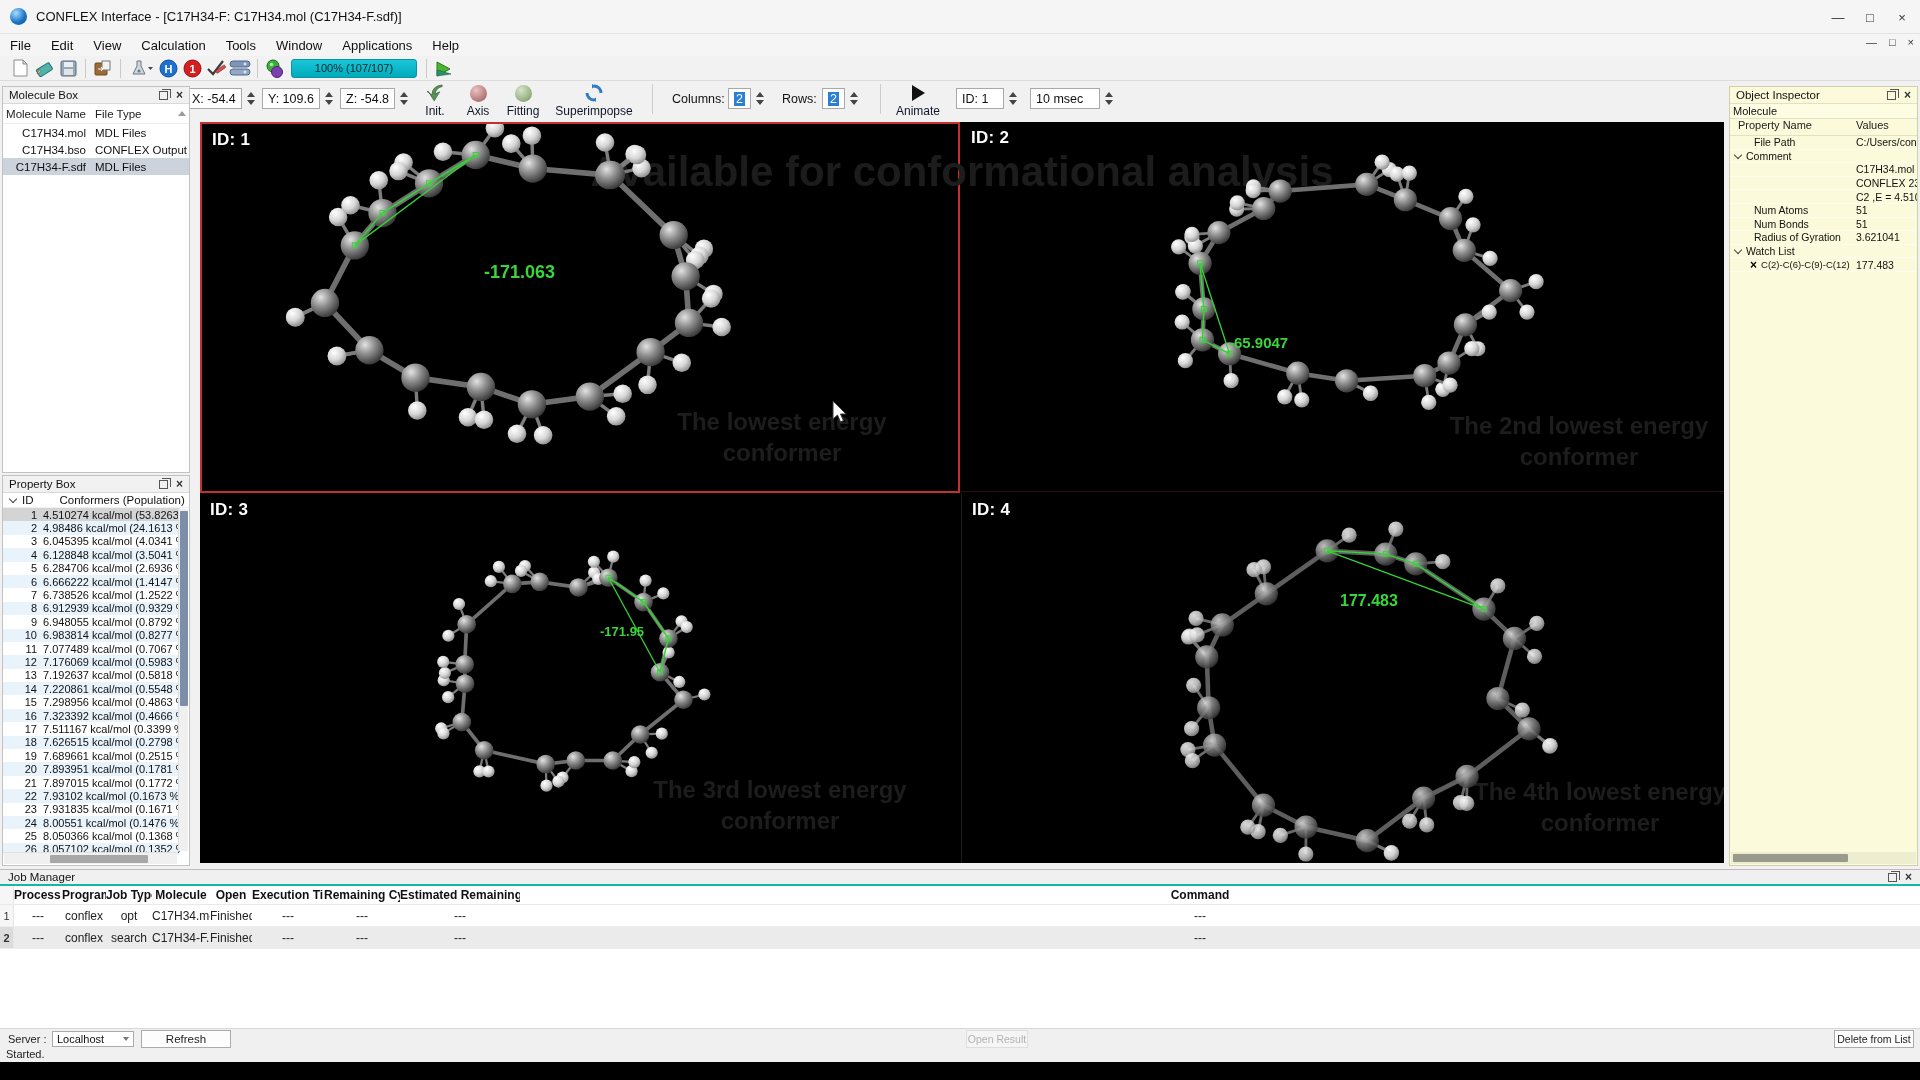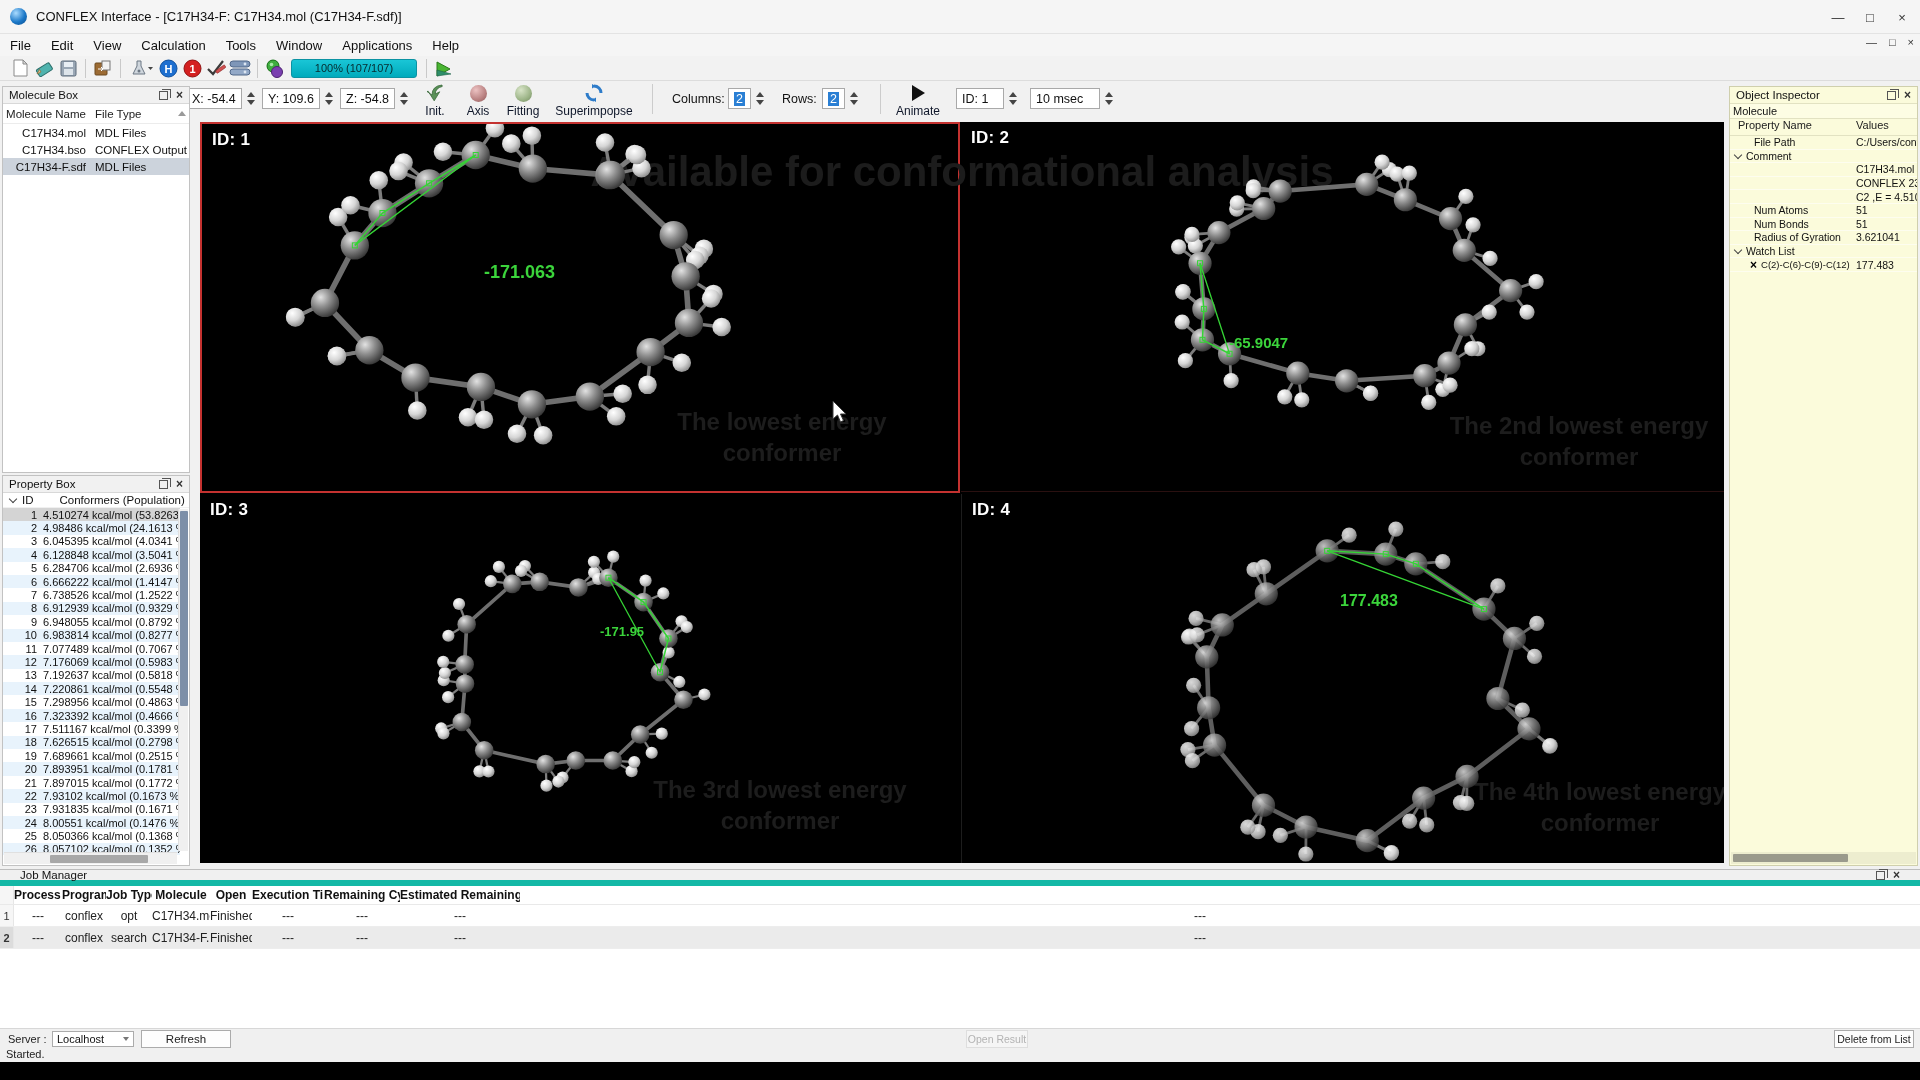--- a/index.html
+++ b/index.html
@@ -91,7 +91,7 @@
 
   
   .jm{position:absolute;left:0;top:869px;width:1920px;height:159px;background:#fff;border-top:1px solid #bdbdbd;}
-  .jm-head{height:16px;background:#f0f0f0;display:flex;align-items:center;font-size:11.5px;color:#111;padding:0 20px;border-bottom:6px solid #14b8a6;}
+  .jm-head{height:16px;background:#f0f0f0;display:flex;align-items:center;font-size:11.5px;color:#111;padding:0 8px;border-bottom:2px solid #14b8a6;}
   .jm-head .sp{flex:1;}
   .jmtable{position:relative;}
   .jmr{display:flex;align-items:center;}

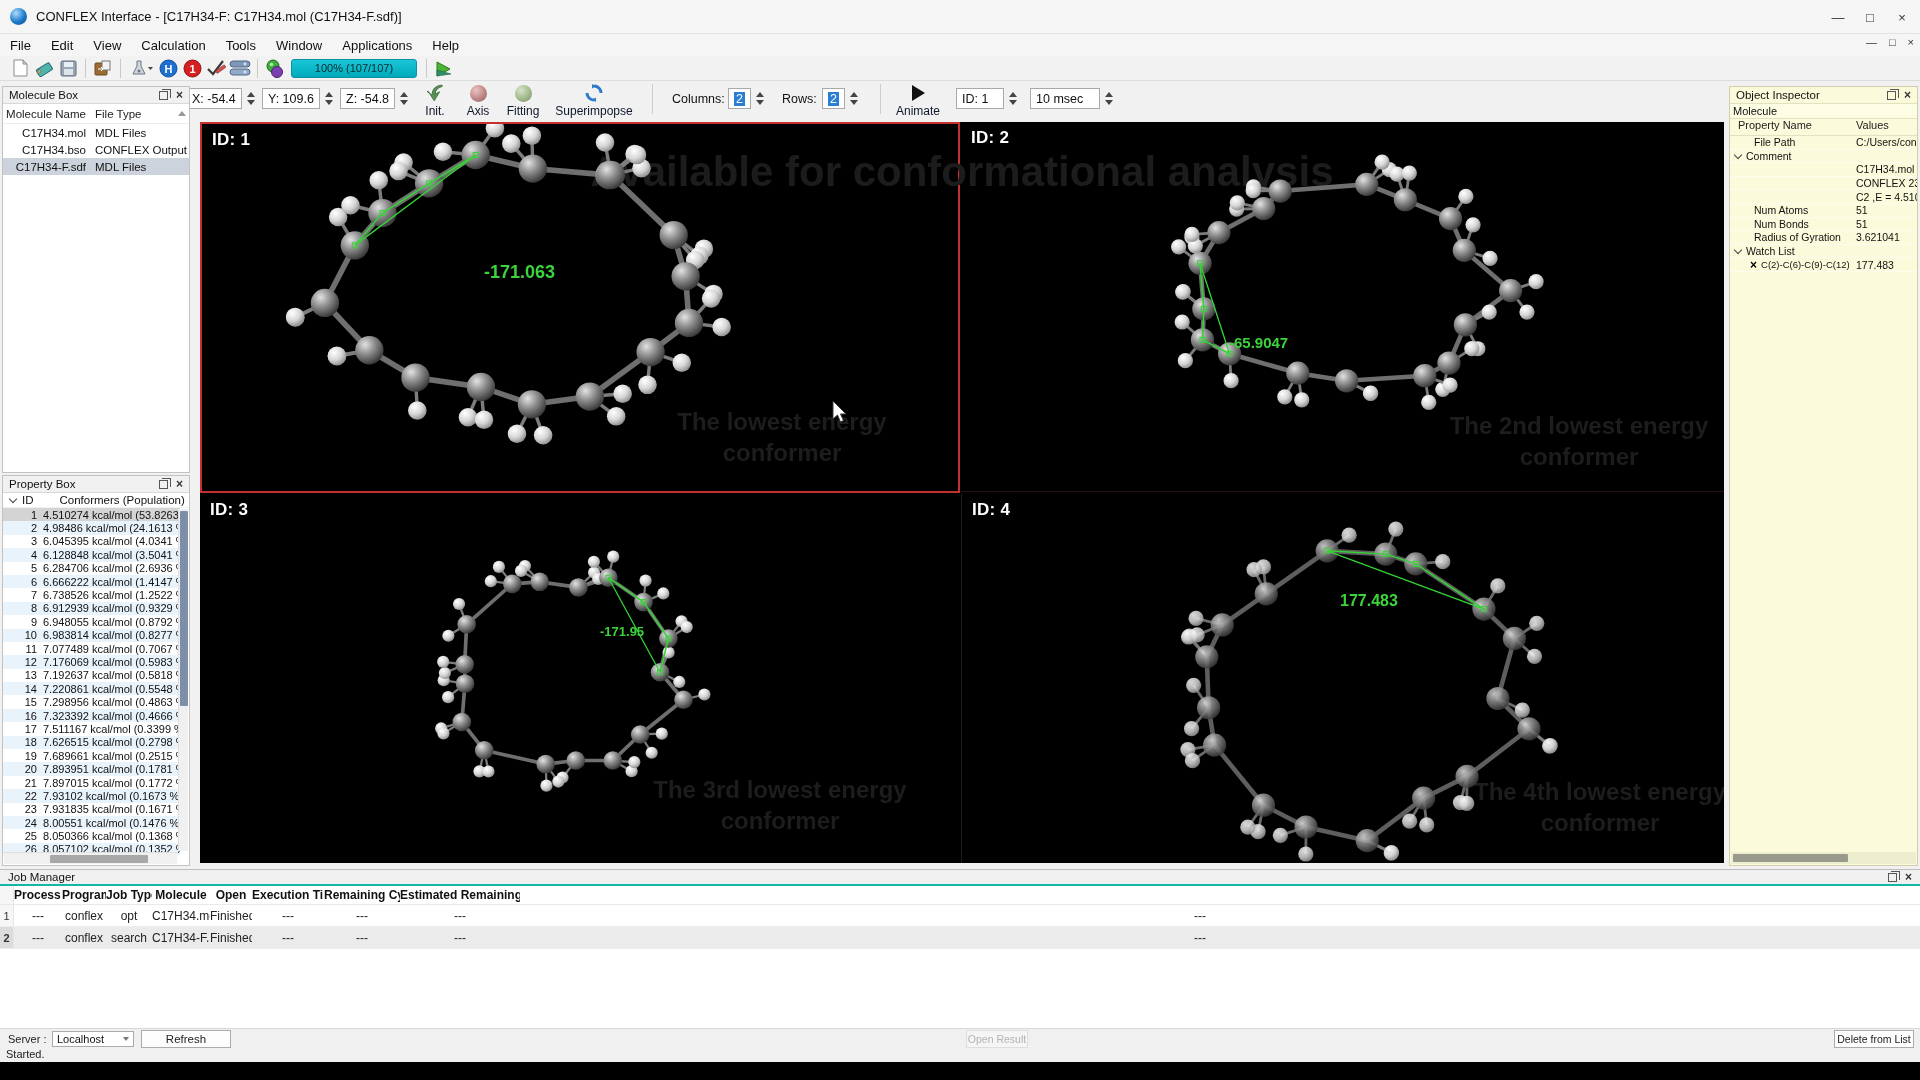--- a/index.html
+++ b/index.html
@@ -1064,6 +1064,7 @@
         <div class="jm-cell" style="width: 72px;">Execution Time</div>
         <div class="jm-cell" style="width: 76px;">Remaining Cycle</div>
         <div class="jm-cell" style="width: 120px;">Estimated Remaining Time</div>
+        <div class="jm-cell" style="width: 1360px;">Command</div>
       </div>
     <div id="jm-rows">
         <div class="jmr jm-datarow">

